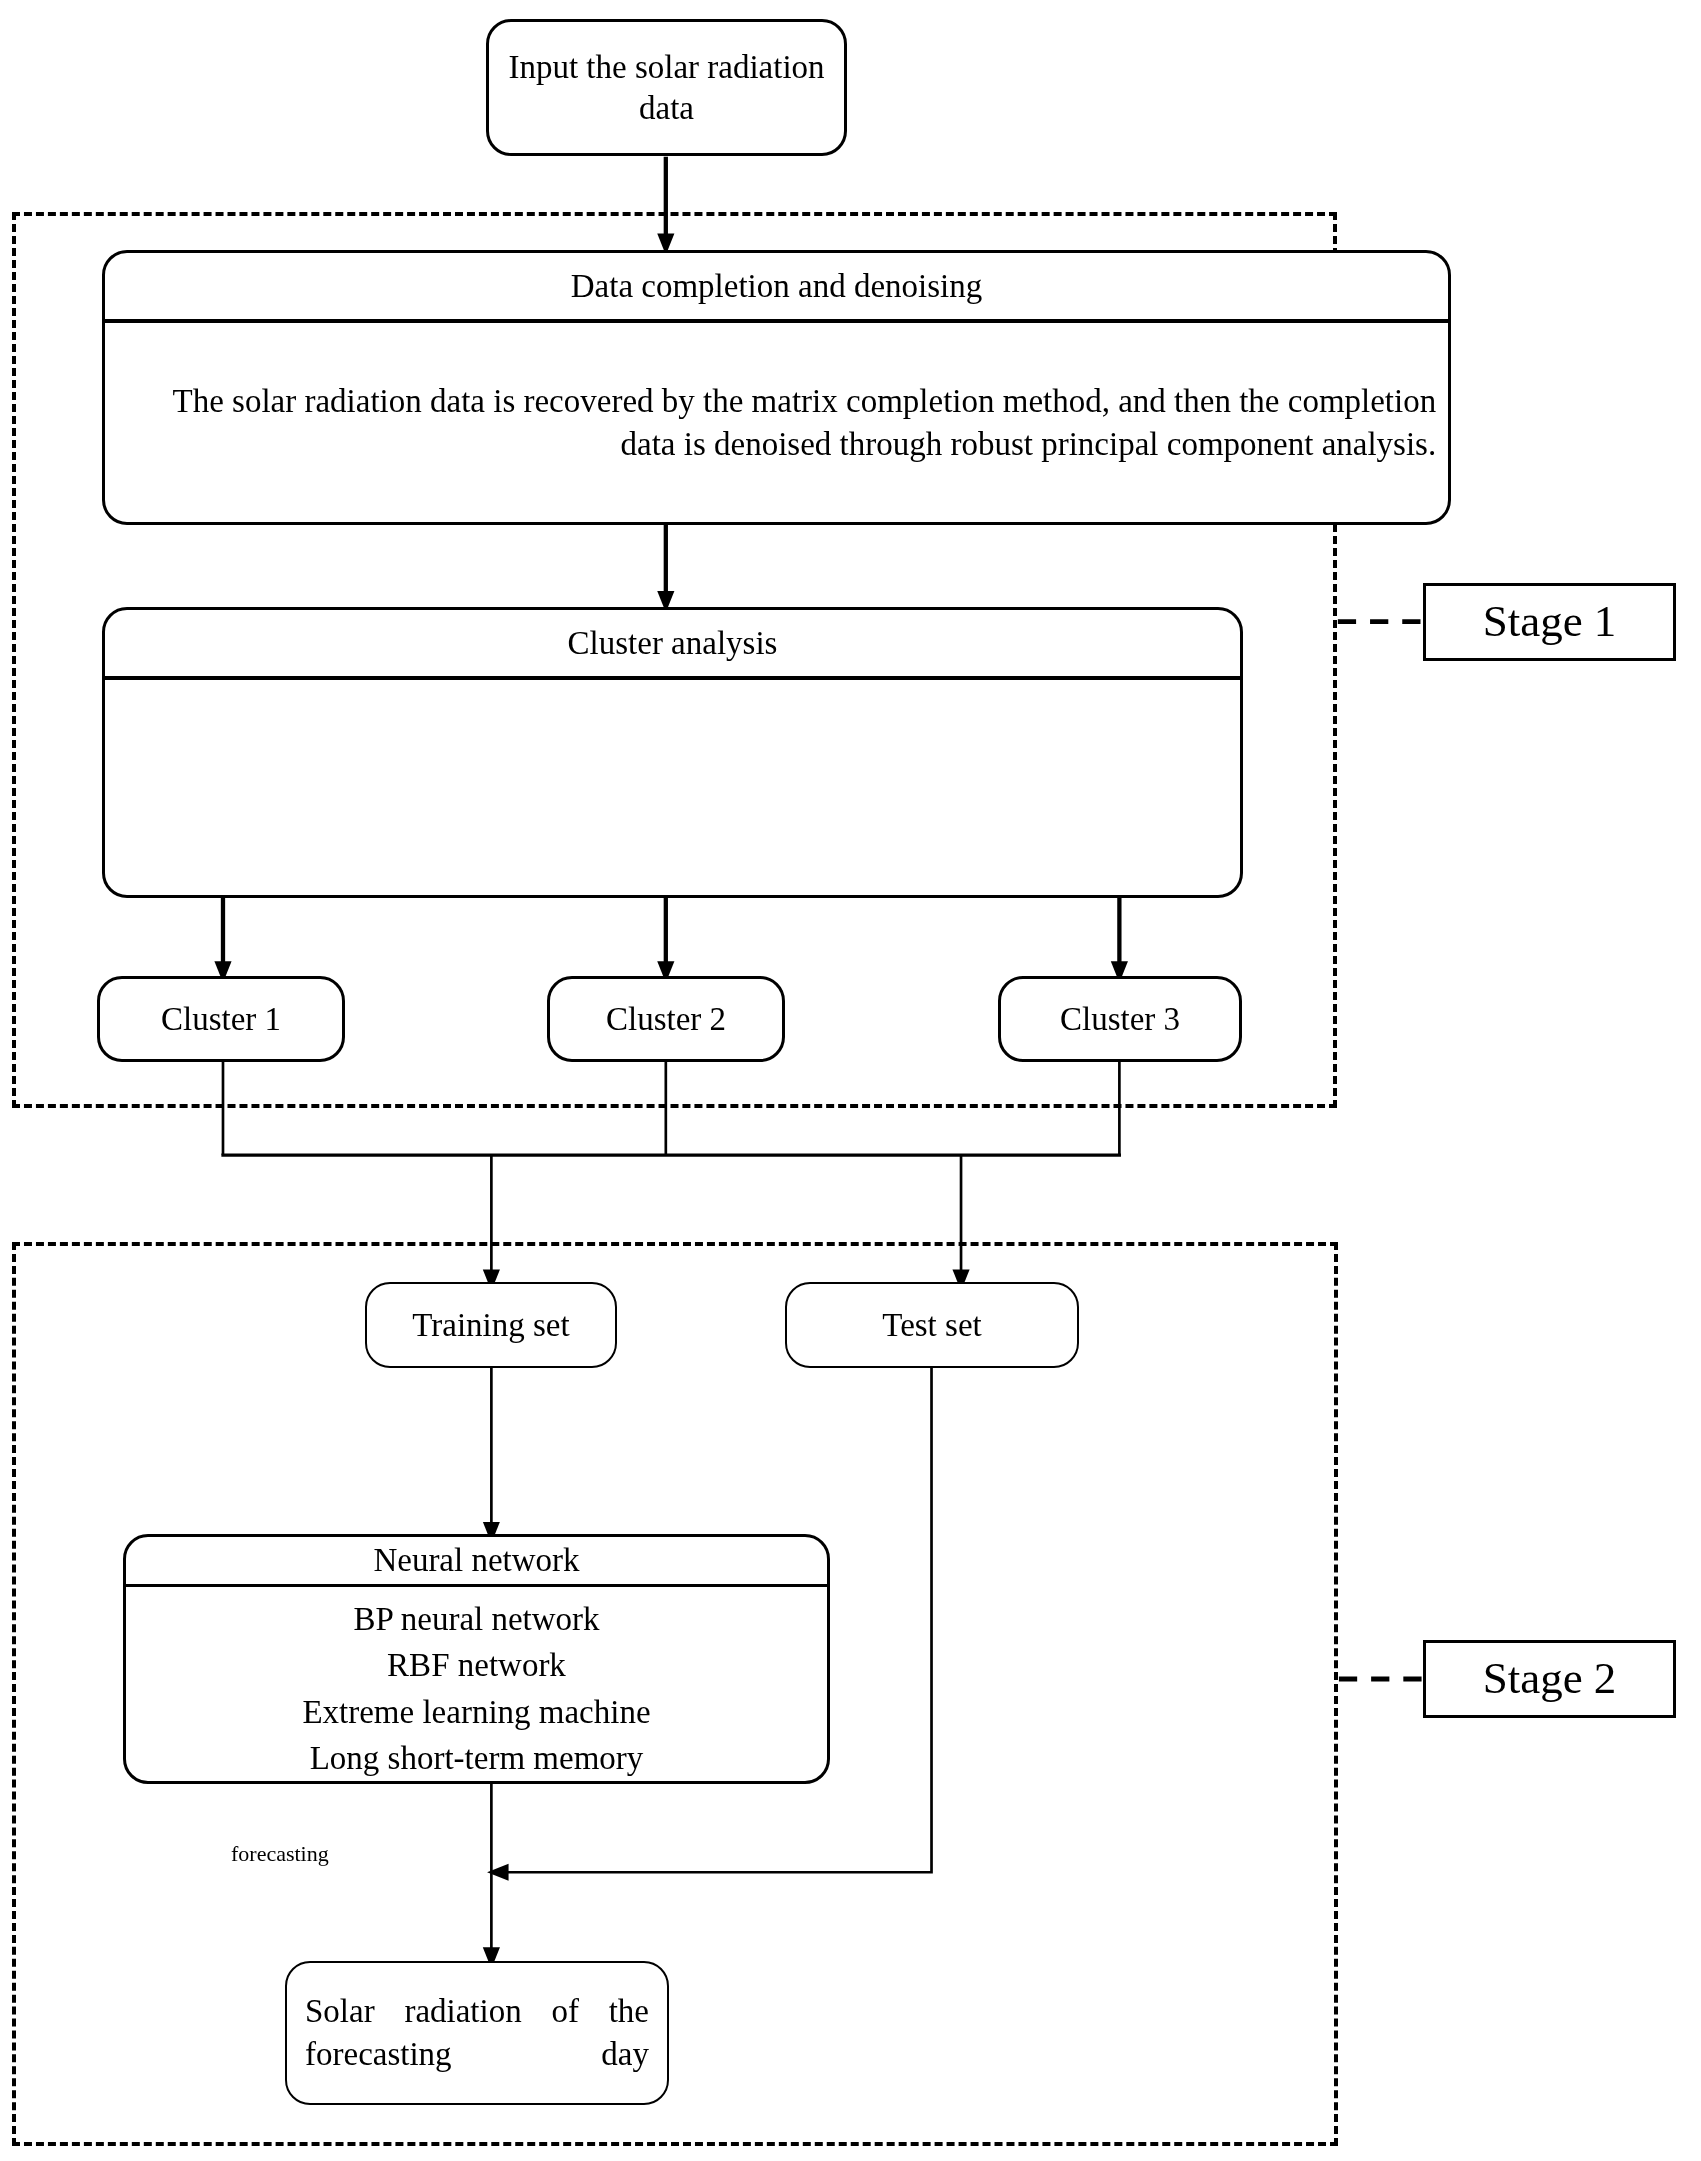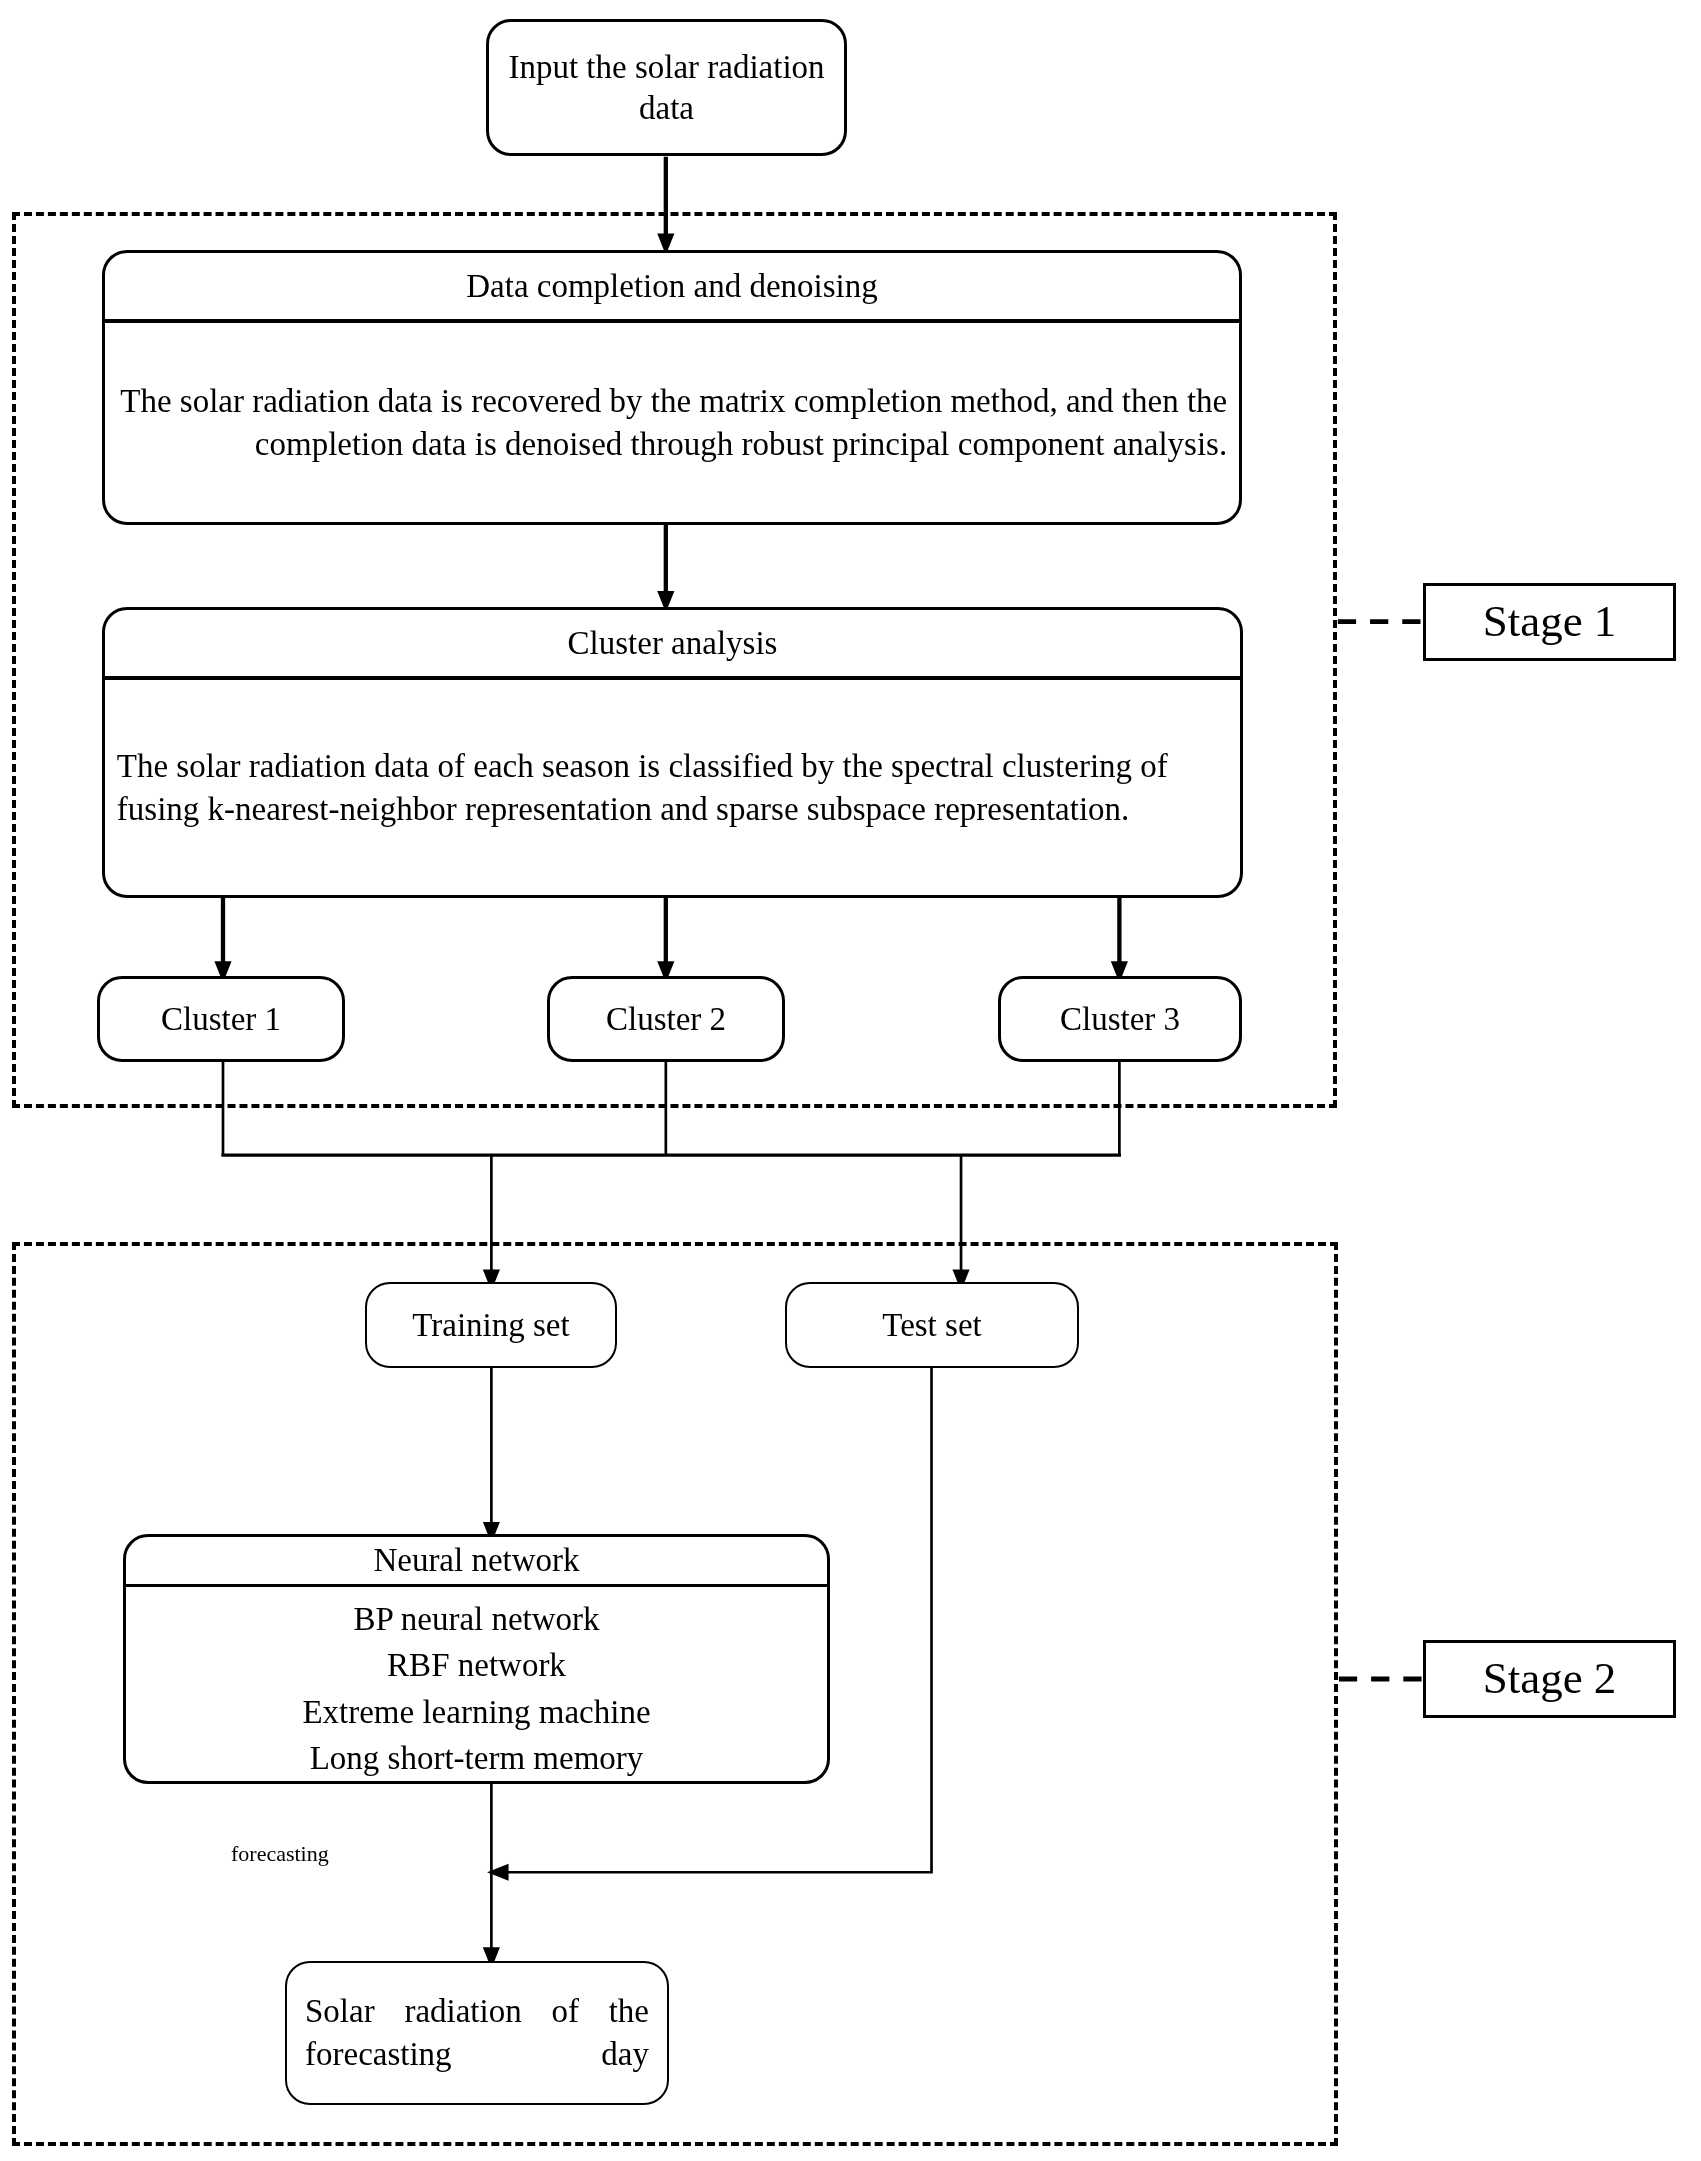--- a/index.html
+++ b/index.html
@@ -84,7 +84,7 @@
       </div>
   </div>
 
-  <div class="node rounded" style="left:102px;top:250px;width:1140px;height:275px;">
+  <div class="node rounded" style="left:102px;top:250px;width:1349px;height:275px;">
     <div class="title-row" style="height:70px;">
       <span class="t-head">Data completion and denoising</span>
     </div>

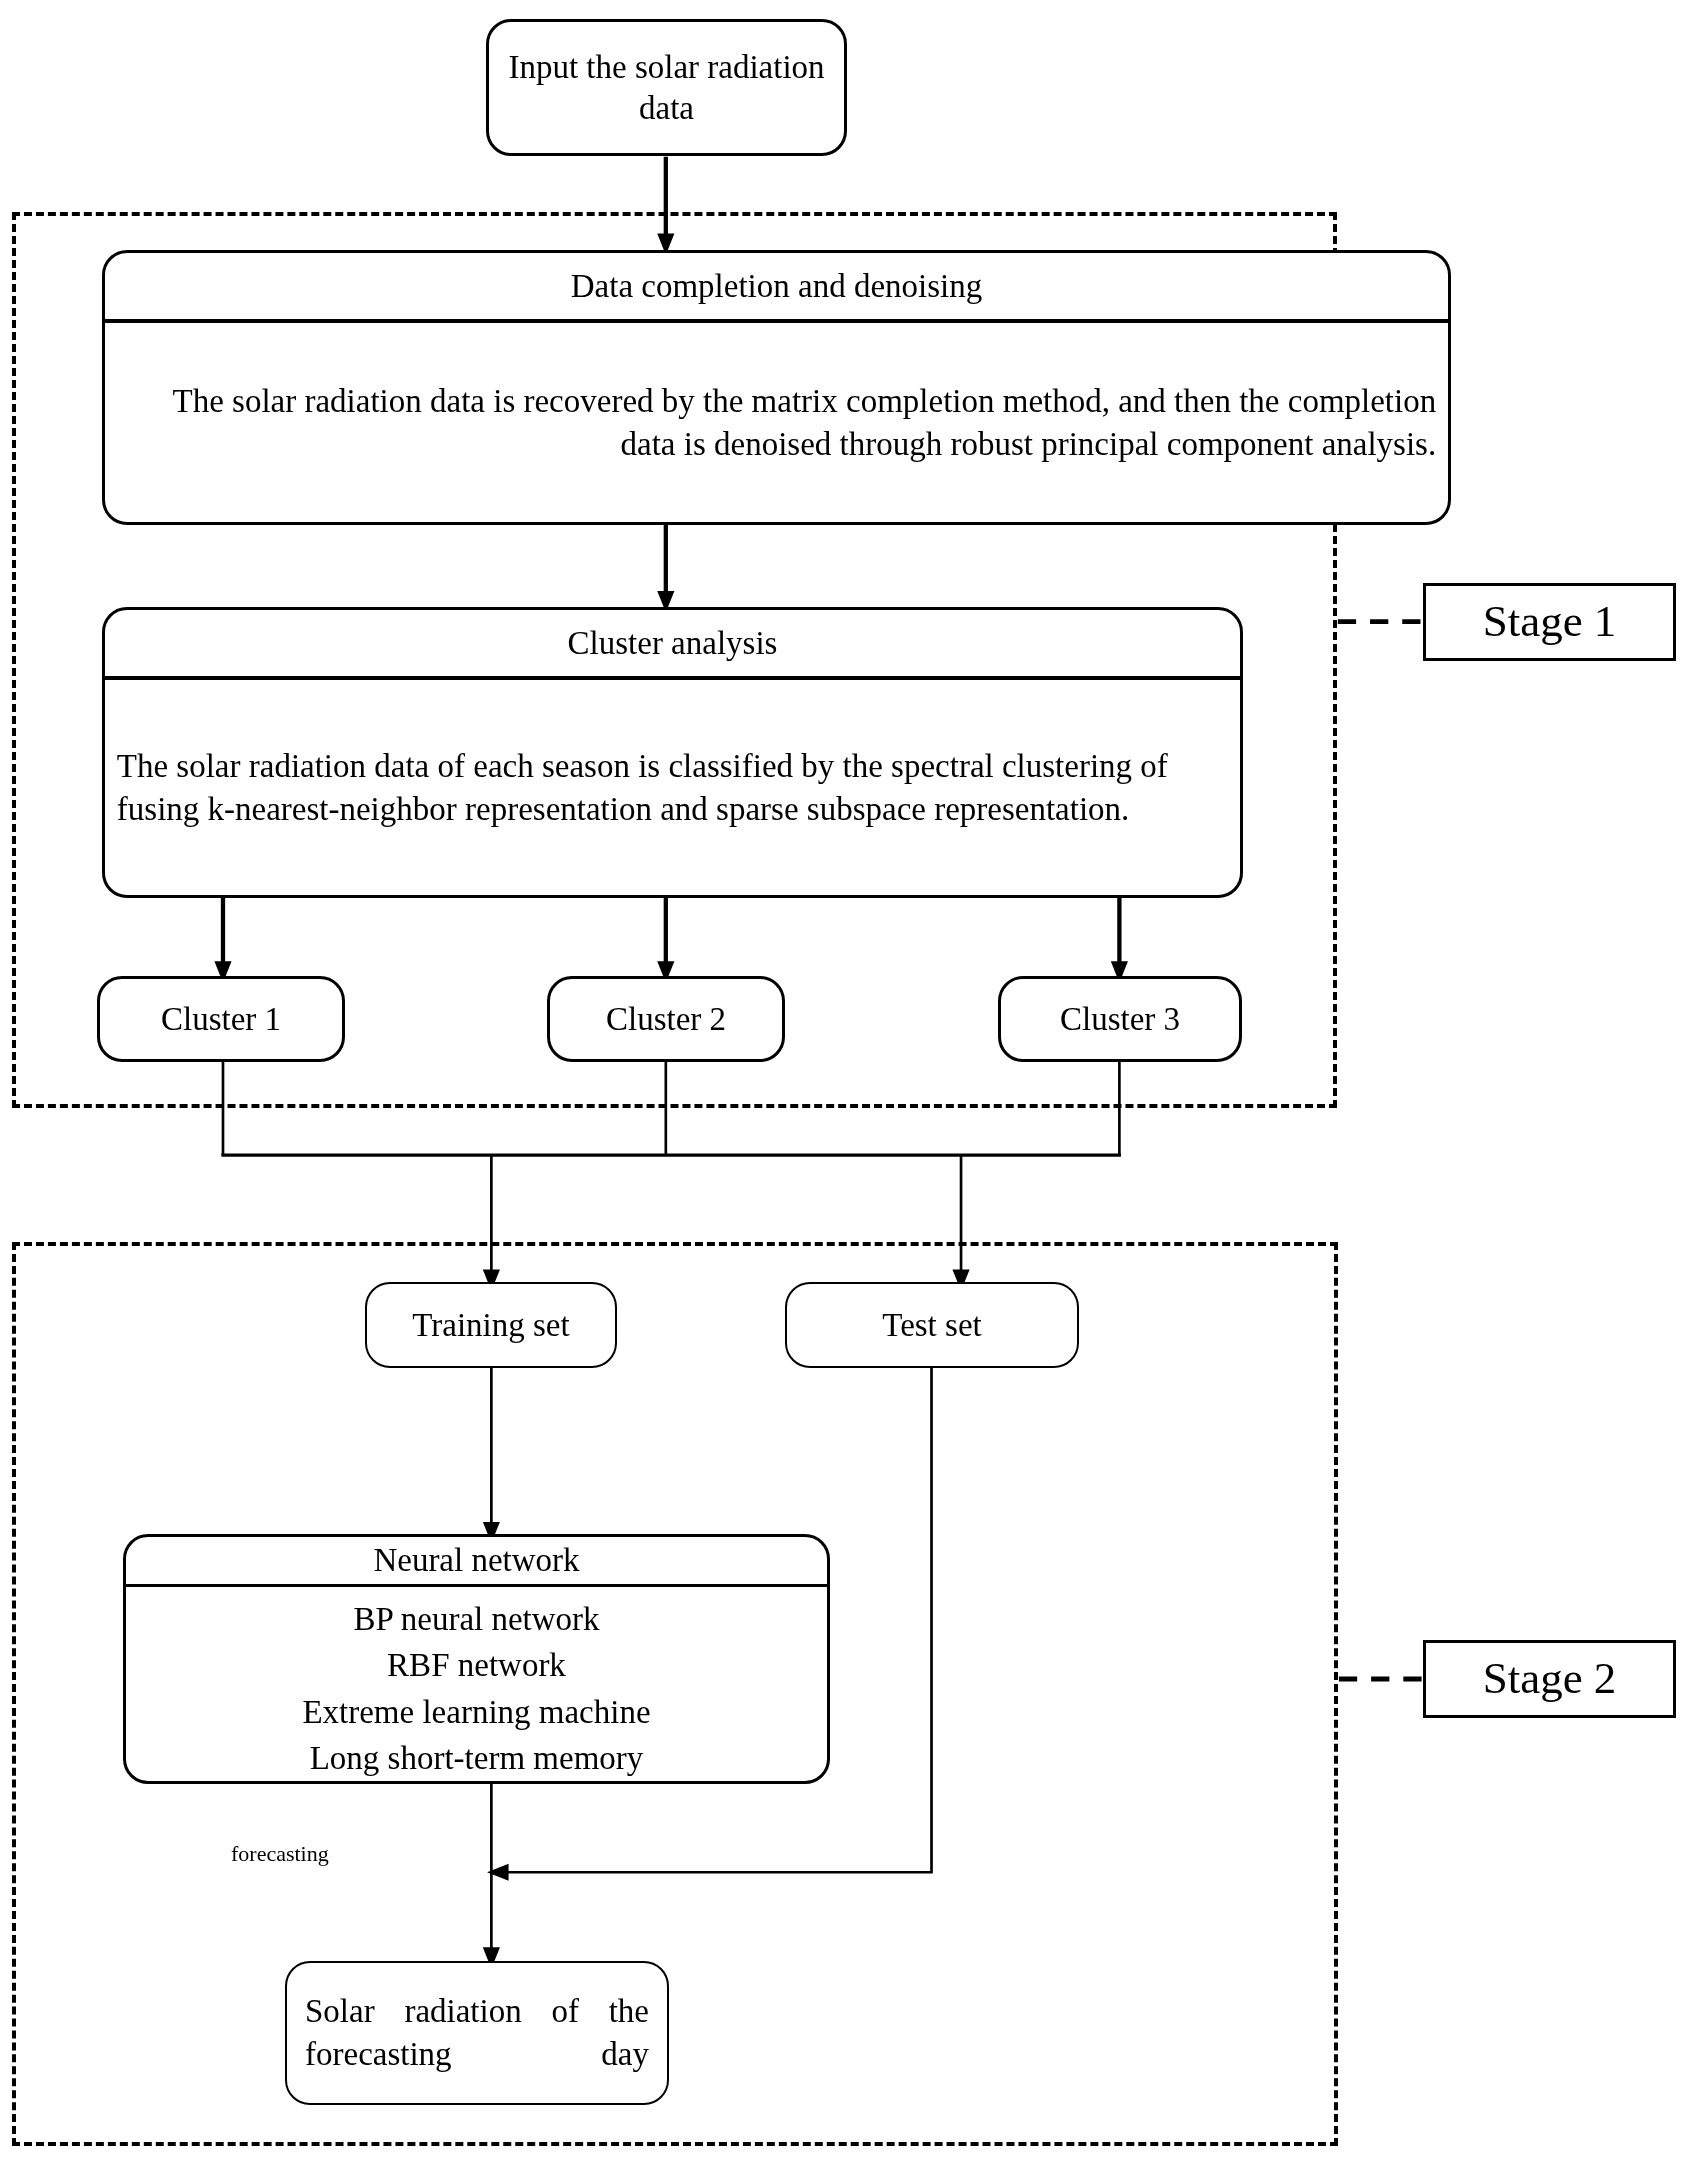--- a/index.html
+++ b/index.html
@@ -97,9 +97,6 @@
     <div class="title-row" style="height:70px;">
       <span class="t-head">Cluster analysis</span>
     </div>
-    <div class="body-row" style="padding:0 11.8px;">
-      <span class="t-body">The solar radiation data of each season is classified by the spectral clustering of fusing k-nearest-neighbor representation and sparse subspace representation.</span>
-    </div>
   </div>
 
   <div class="node rounded" style="left:97px;top:976px;width:248px;height:86px;">

